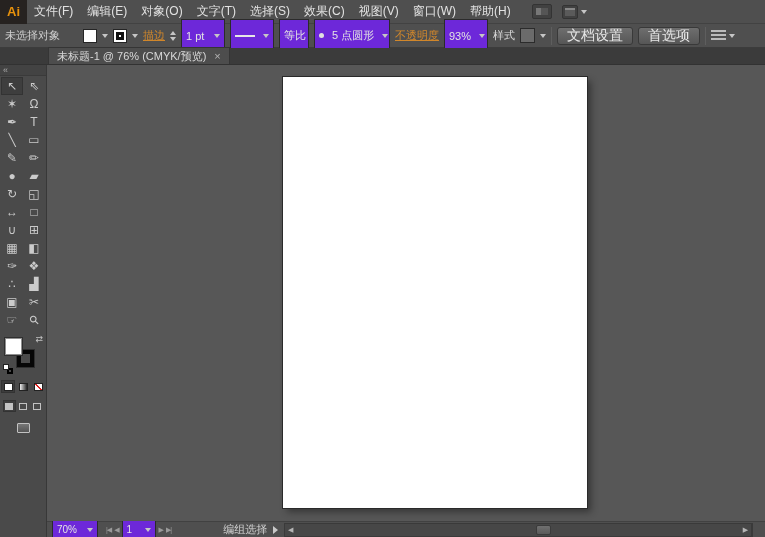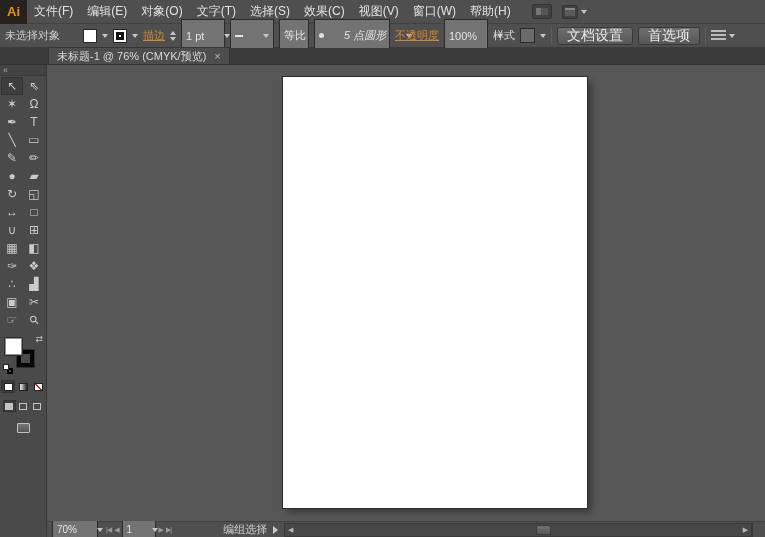--- a/index.html
+++ b/index.html
@@ -26,7 +26,7 @@
   .chip-stroke { background:#fff; position:relative; }
   .chip-stroke::after { content:""; position:absolute; left:2px; top:2px; right:2px; bottom:2px; border:3px solid #111; }
   .link { color:#d1872b; text-decoration:underline; white-space:nowrap; }
-  .field { background:#737373; border:1px solid #2b2b2b; height:17px; display:flex; align-items:center; padding:16px 4px; gap:20px; color:#e3e3e3; white-space:nowrap; }
+  .field { background:#6d28d9; border:1px solid #2b2b2b; height:17px; display:flex; align-items:center; padding:16px 4px; gap:8px; color:#e3e3e3; white-space:nowrap; }
   .stepper { display:flex; flex-direction:column; gap:2px; justify-content:center; }
   .step-up { width:0; height:0; border-left:3px solid transparent; border-right:3px solid transparent; border-bottom:4px solid #c6c6c6; }
   .step-down { width:0; height:0; border-left:3px solid transparent; border-right:3px solid transparent; border-top:4px solid #c6c6c6; }

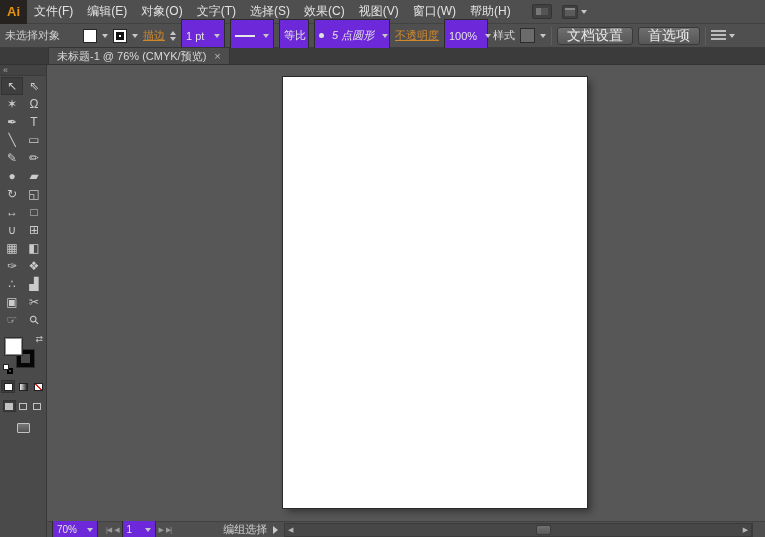--- a/index.html
+++ b/index.html
@@ -143,7 +143,7 @@
       <span>等比</span>
       <div class="caret" style="margin-left:auto;"></div>
     </div>
-    <div class="field" style="width:76px;font-style:italic;">
+    <div class="field" style="width:76px;">
       <div class="brush-dot"></div>
       <span>5 点圆形</span>
       <div class="caret" style="margin-left:auto;"></div>

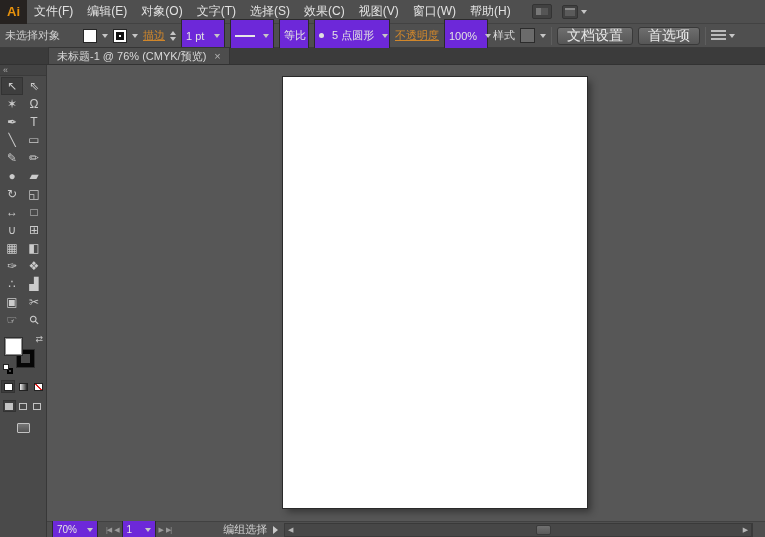--- a/index.html
+++ b/index.html
@@ -150,7 +150,7 @@
     </div>
     <span class="link">不透明度</span>
     <div class="field" style="width:44px;">
-      <span>100%</span>
+      <span>93%</span>
       <div class="caret" style="margin-left:auto;"></div>
     </div>
     <span>样式</span>

